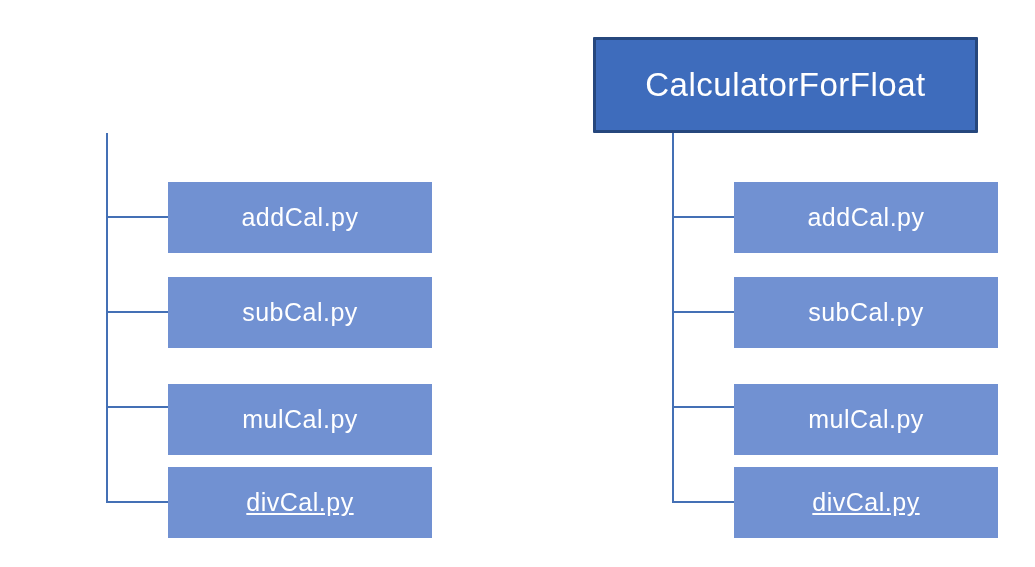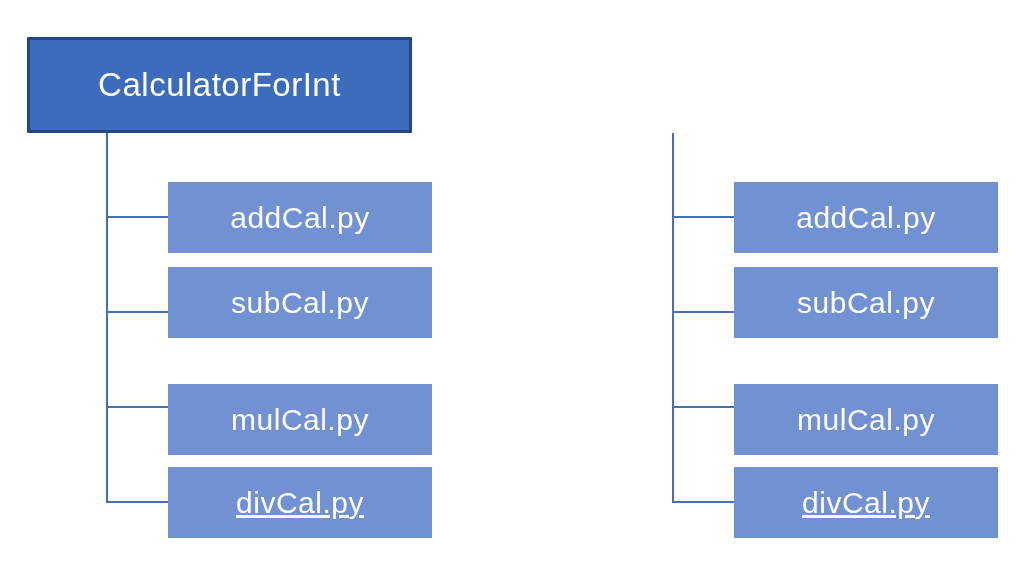--- a/index.html
+++ b/index.html
@@ -91,7 +91,6 @@
 <div class="canvas">
 
   <div class="tree tree-left">
-    <div class="root-box">CalculatorForInt</div>
     <div class="vline"></div>
     <div class="hline hline-0"></div>
     <div class="hline hline-1"></div>

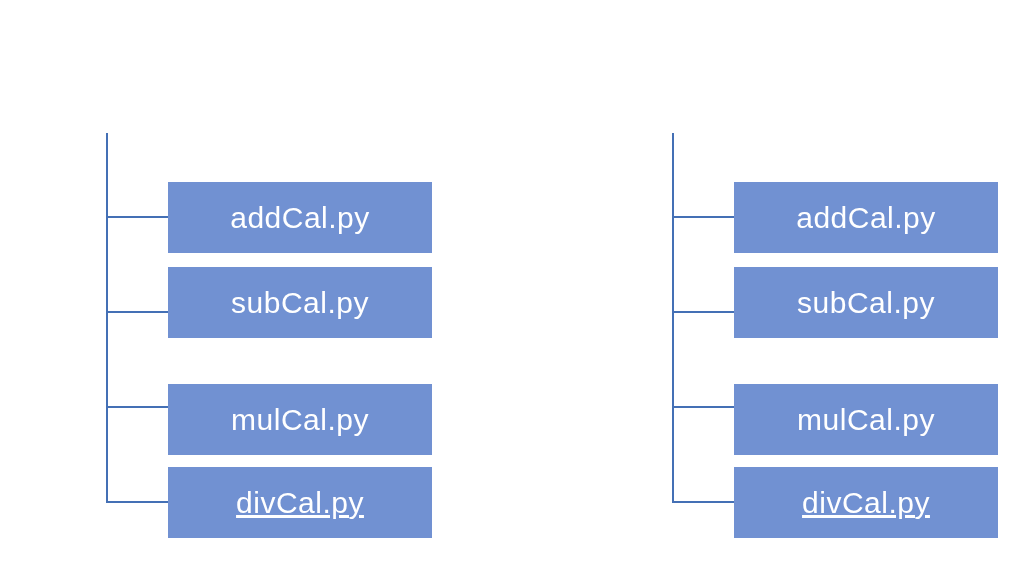--- a/index.html
+++ b/index.html
@@ -103,6 +103,7 @@
   </div>
 
   <div class="tree tree-right">
+    <div class="root-box">CalculatorForFloat</div>
     <div class="vline"></div>
     <div class="hline hline-0"></div>
     <div class="hline hline-1"></div>

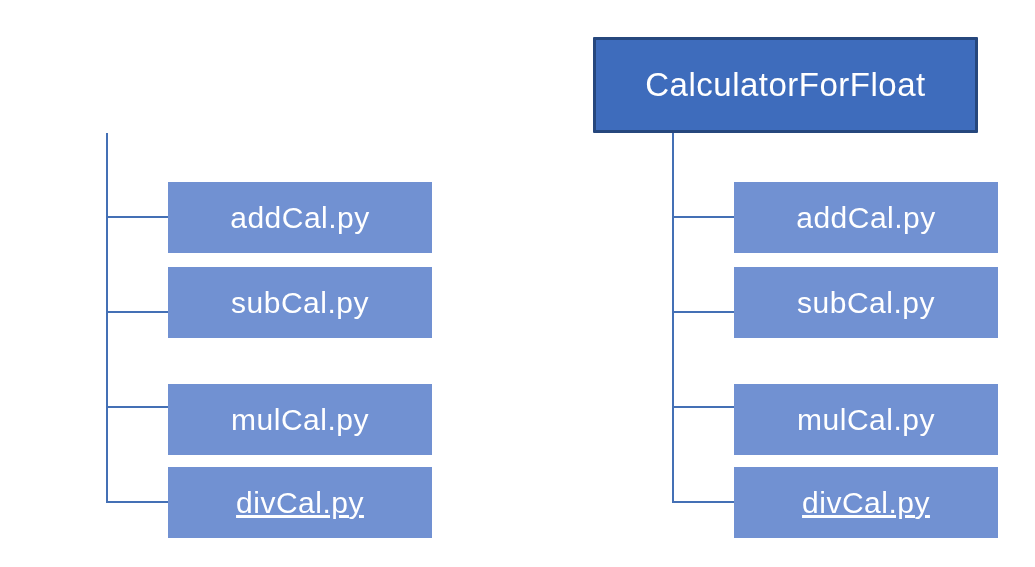--- a/index.html
+++ b/index.html
@@ -58,7 +58,7 @@
     align-items: center;
     justify-content: center;
     color: var(--text);
-    font-size: 30px;
+    font-size: 25px;
     letter-spacing: 0.5px;
   }
   .child-0 { top: 182px; }

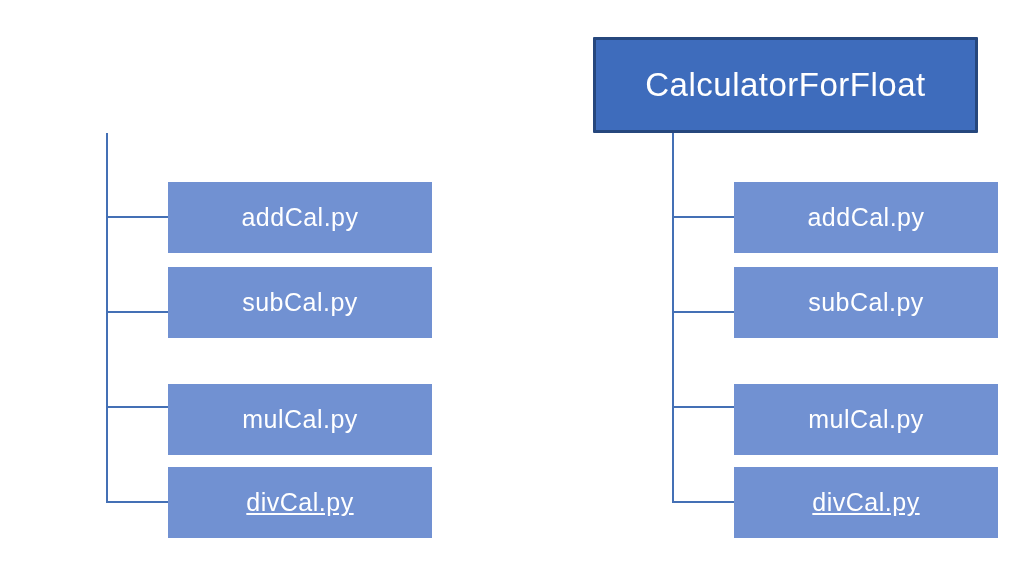--- a/index.html
+++ b/index.html
@@ -62,7 +62,7 @@
     letter-spacing: 0.5px;
   }
   .child-0 { top: 182px; }
-  .child-1 { top: 267px; }
+  .child-1 { top: 277px; }
   .child-2 { top: 372px; margin-top: 12px; }
   .child-3 { top: 467px; text-decoration: underline; }
   .vline {

